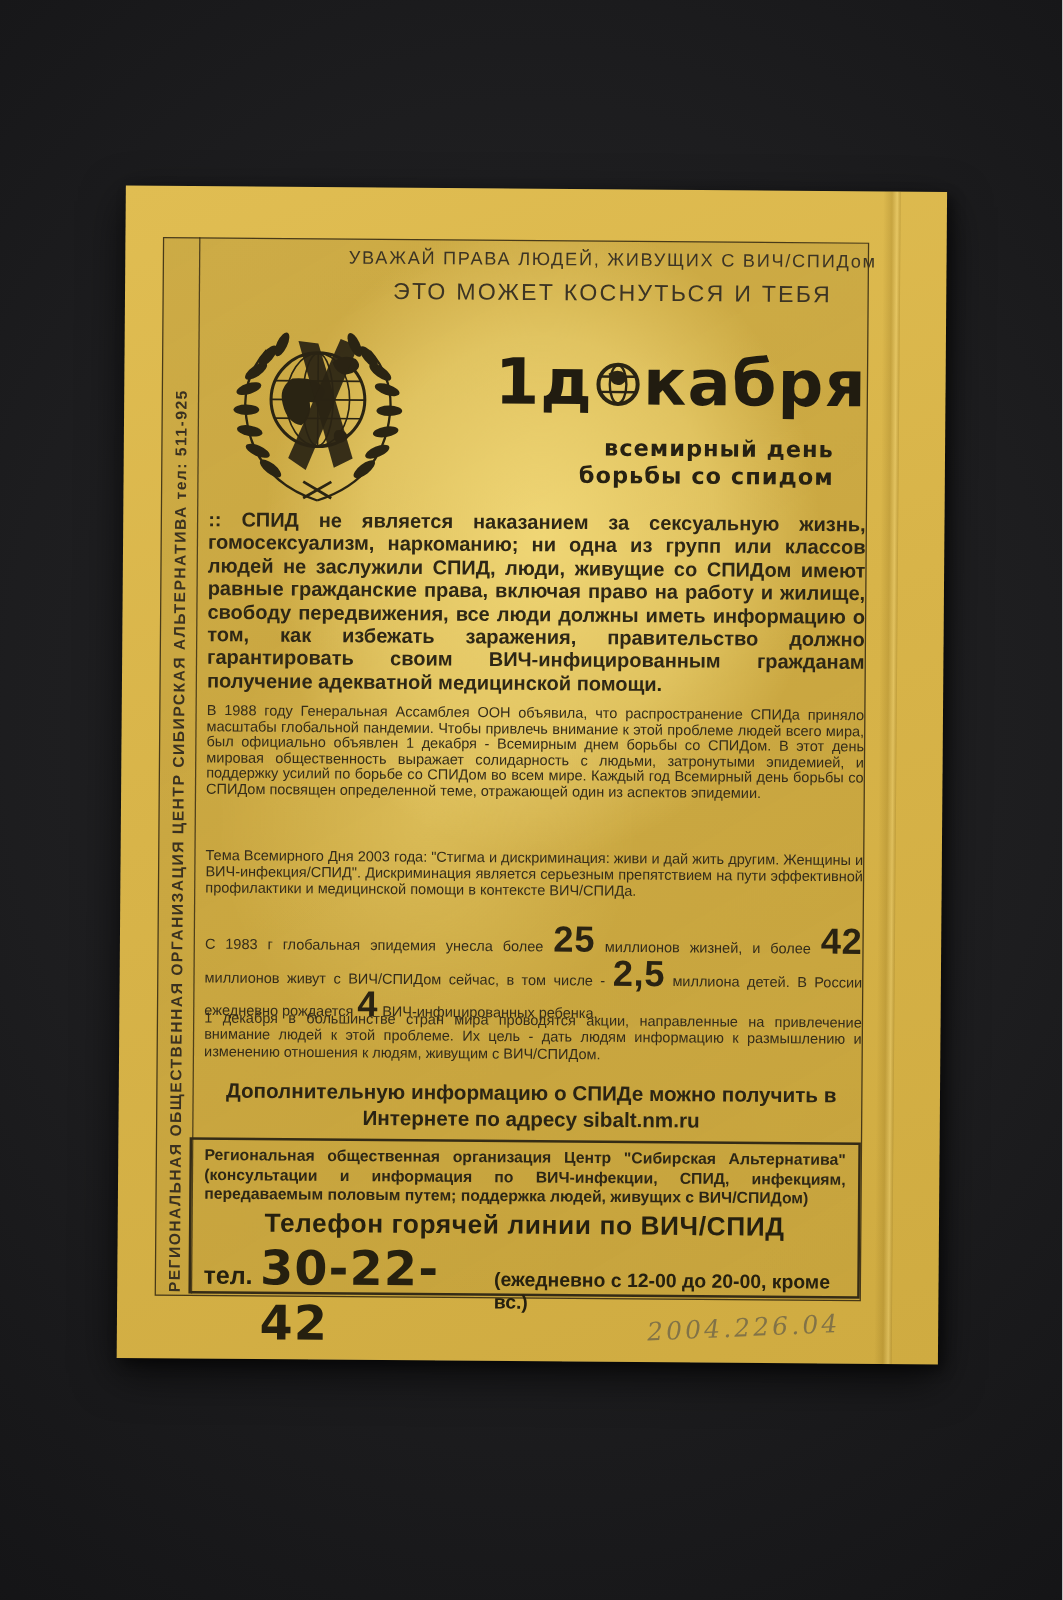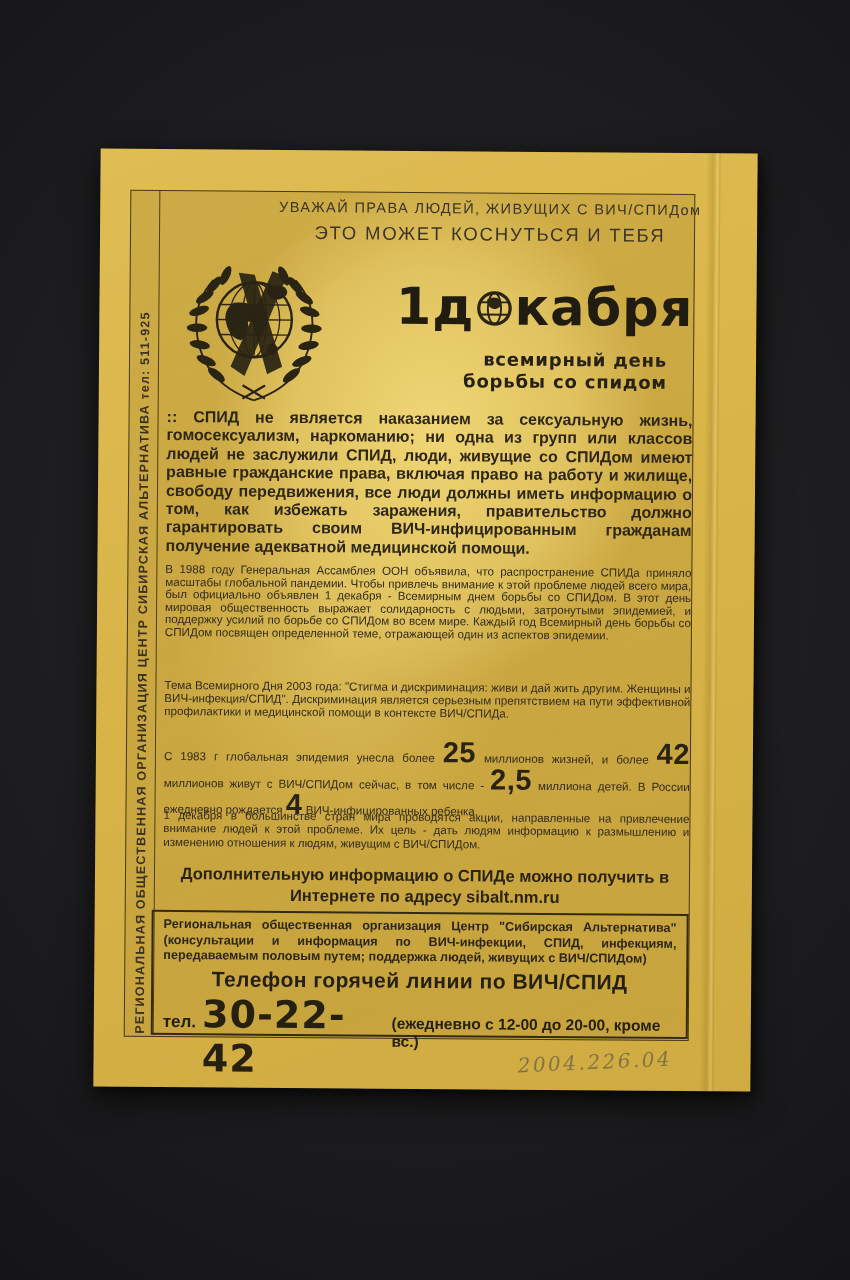--- a/index.html
+++ b/index.html
@@ -70,7 +70,7 @@
   .org-desc{font-size:12.6px; font-weight:bold; line-height:15.6px; text-align:justify; color:#2e2715;}
   .hot-title{margin-top:3px; text-align:center; font-size:21px; font-weight:bold; letter-spacing:0.5px; color:#26200f;}
   .tel-row{display:flex; align-items:baseline; justify-content:center; margin-top:1px; color:#26200f;}
-  .tel-label{font-size:17px; font-weight:bold;text-align:right;}
+  .tel-label{font-size:20px; font-weight:bold;text-align:right;}
   .tel-number{font-size:38px; font-weight:800; letter-spacing:1px; margin:0 2px 0 6px; font-family:"DejaVu Sans", sans-serif;}
   .tel-hours{font-size:15.5px; font-weight:bold;}
   .handwriting{

